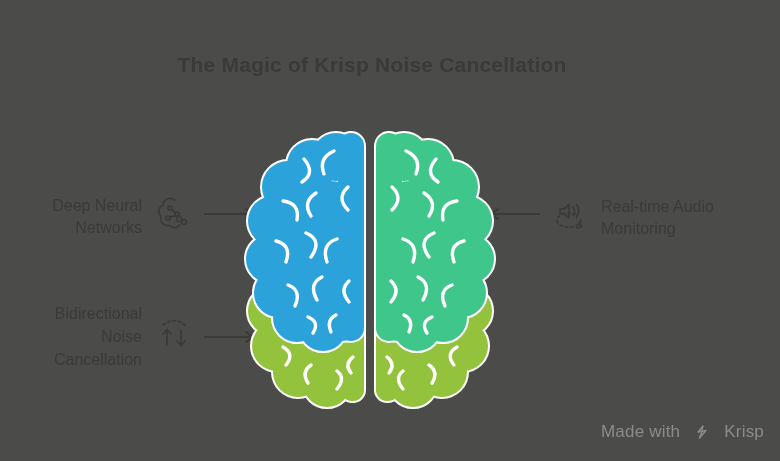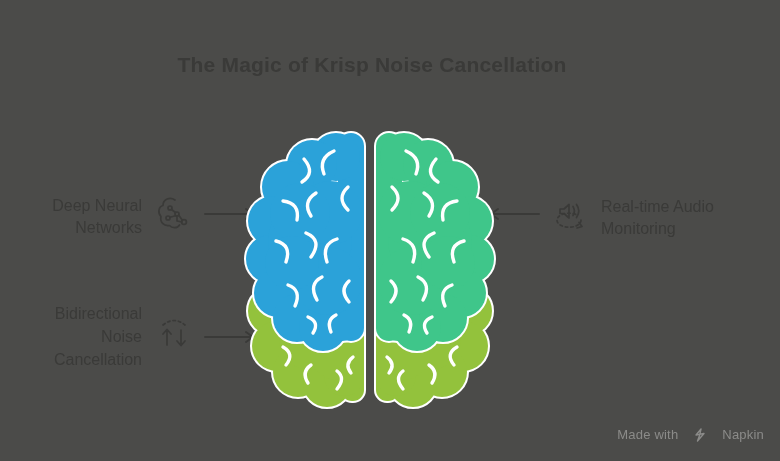--- a/index.html
+++ b/index.html
@@ -24,7 +24,7 @@
   .watermark {
     position:absolute; right:16px; bottom:19px;
     display:flex; align-items:center; gap:16px;
-    font-size:13px; letter-spacing:.2px; cursor:pointer;
+    font-size:17px; letter-spacing:.2px; cursor:pointer;
   }
   .watermark .brand { font-weight:400; }
   svg { display:block; }

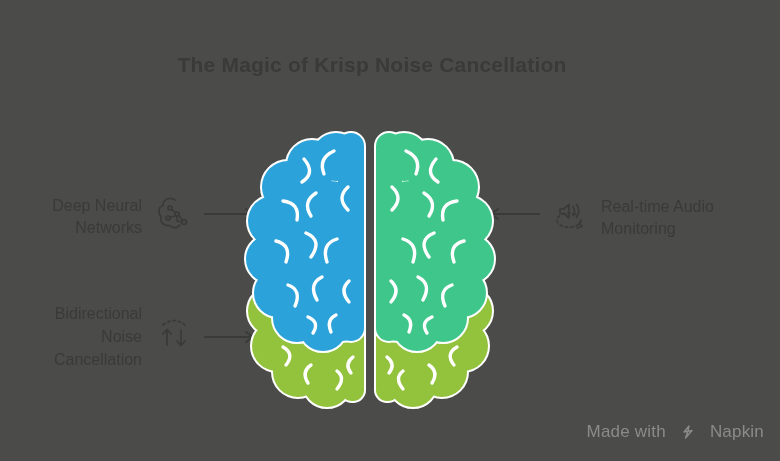--- a/index.html
+++ b/index.html
@@ -170,7 +170,7 @@
         <path d="M7 1 L2 7 L6 6.2 L3.5 13 L10 5.5 L5.8 6.3 Z"></path>
       </svg>
     </span>
-    <span class="brand">Napkin</span>
+    <span class="brand">Krisp</span>
   </div>
 
 </div>

